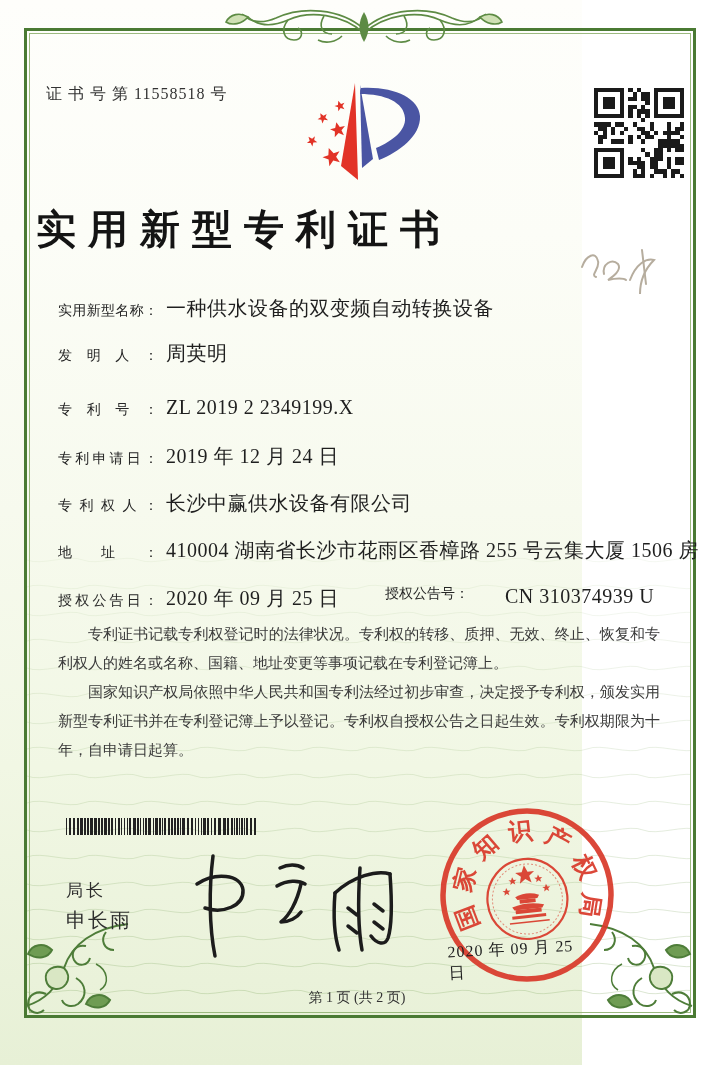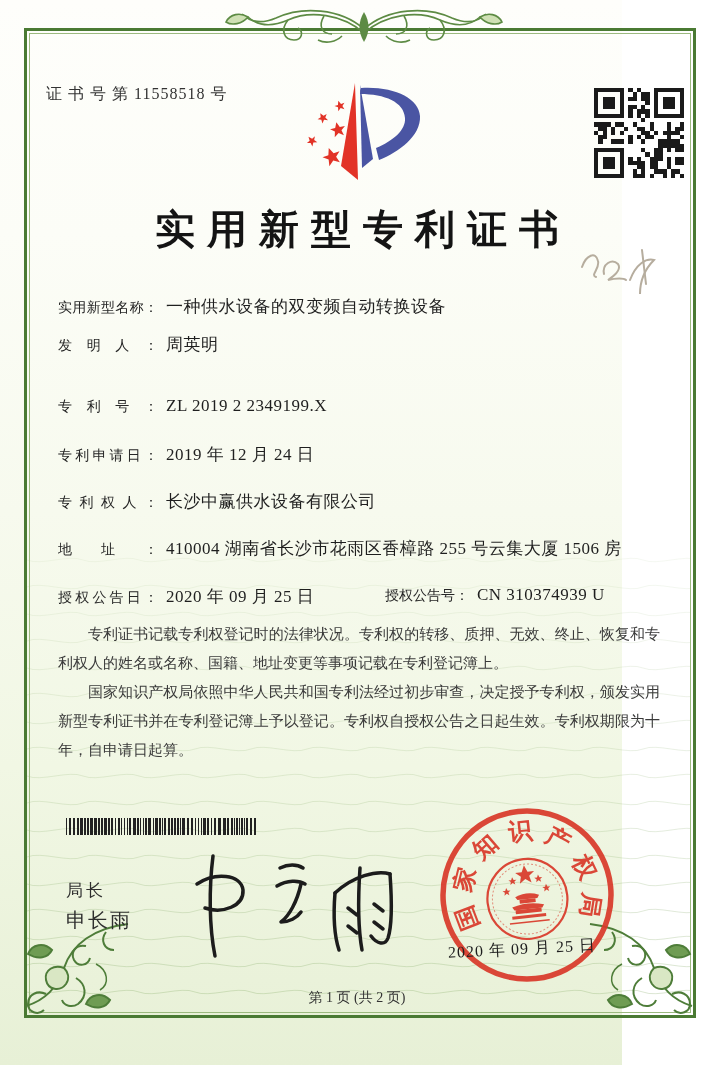--- a/index.html
+++ b/index.html
@@ -12,7 +12,6 @@
   .page{
     position:absolute;left:0;top:0;width:582px;height:1065px;
     background:linear-gradient(180deg,#fefefb 0%,#fcfdf7 22%,#f7faee 48%,#f1f7e4 72%,#eaf2da 92%,#e7f0d6 100%);
-    padding-left:40px;
   }
   .frame{
     position:absolute;left:24px;top:28px;width:666px;height:984px;

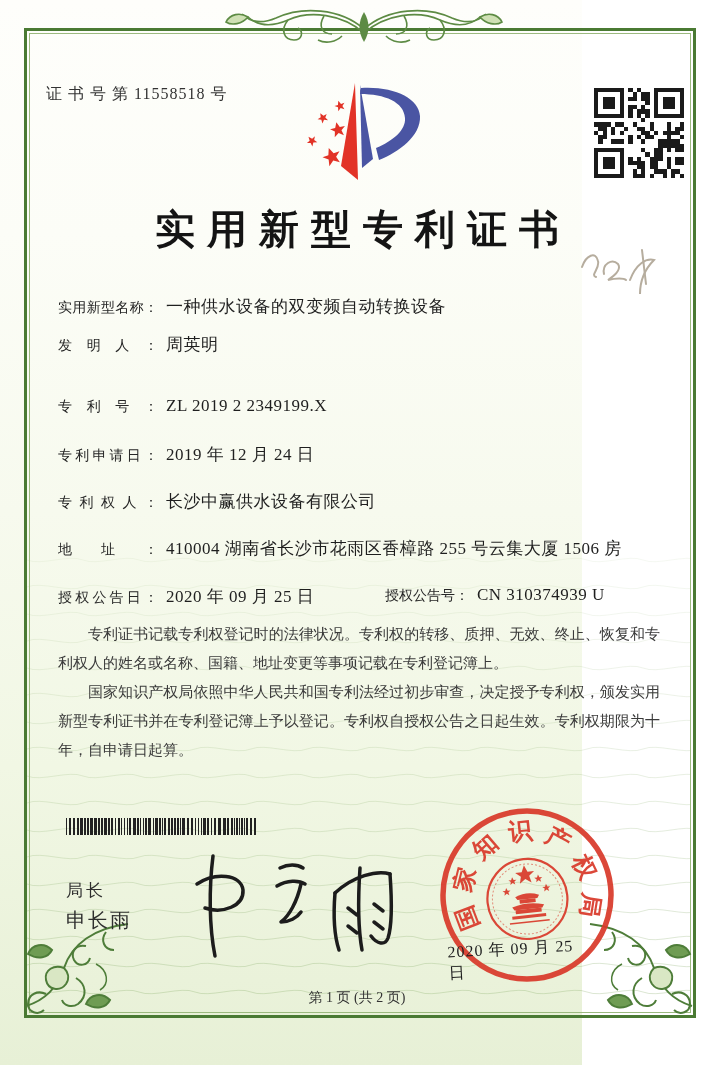--- a/index.html
+++ b/index.html
@@ -25,7 +25,7 @@
     left:46px;top:84px;font-size:16px;letter-spacing:1px;color:#333;
   }
   .title{
-    left:24px;top:202px;width:666px;text-align:center;
+    left:24px;top:202px;width:666px;
     font-size:40px;font-weight:bold;letter-spacing:12px;padding-left:12px;
     box-sizing:border-box;color:#141414;
   }

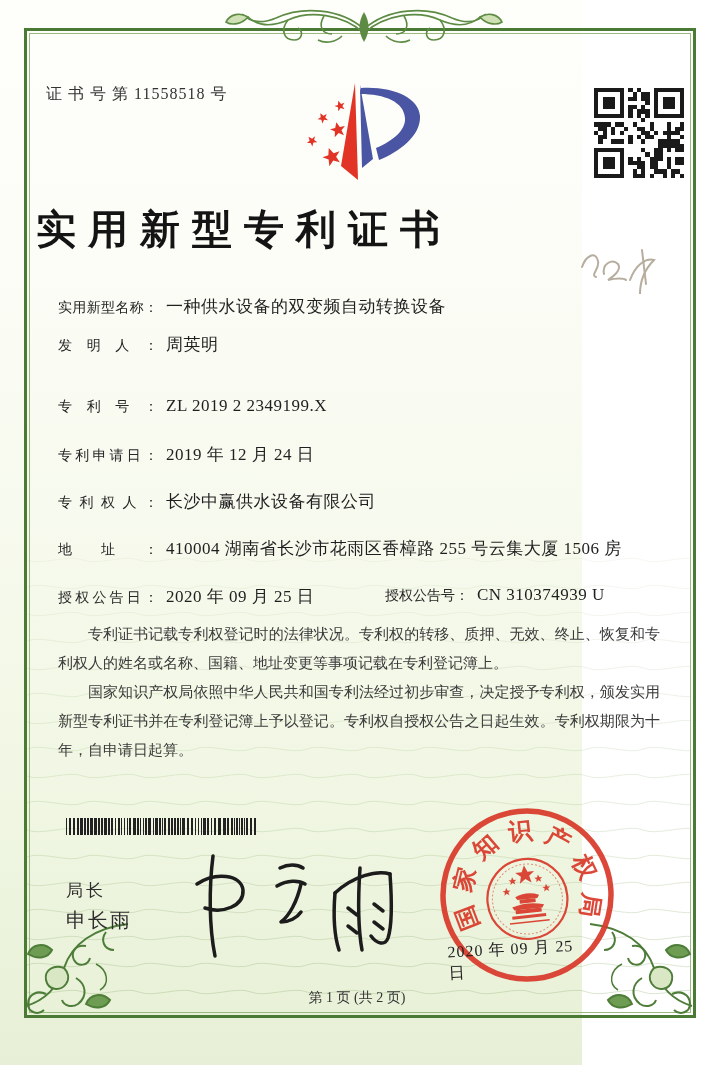--- a/index.html
+++ b/index.html
@@ -37,7 +37,7 @@
     text-align:justify;text-align-last:justify;white-space:nowrap;flex:0 0 100px;
   }
   .fvalue{
-    font-size:17px;color:#1f1f1f;margin-left:8px;letter-spacing:0.5px;
+    font-size:20px;color:#1f1f1f;margin-left:8px;letter-spacing:0.5px;
   }
   .grant-group{position:absolute;left:327px;top:0;display:flex;align-items:flex-end;white-space:nowrap;}
   .flabel2{font-size:14px;color:#262626;}

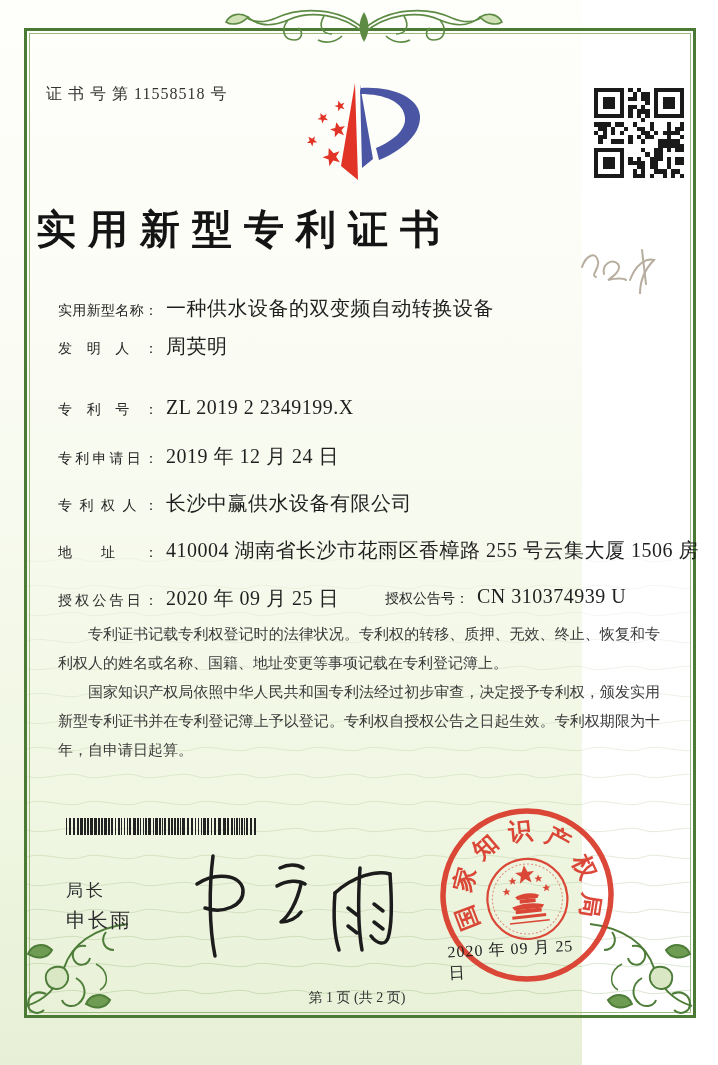--- a/index.html
+++ b/index.html
@@ -303,7 +303,7 @@
     <span class="flabel">实用新型名称：</span>
     <span class="fvalue">一种供水设备的双变频自动转换设备</span>
   </div>
-  <div class="abs field" style="top:333px">
+  <div class="abs field" style="top:340px">
     <span class="flabel">发明人：</span>
     <span class="fvalue">周英明</span>
   </div>

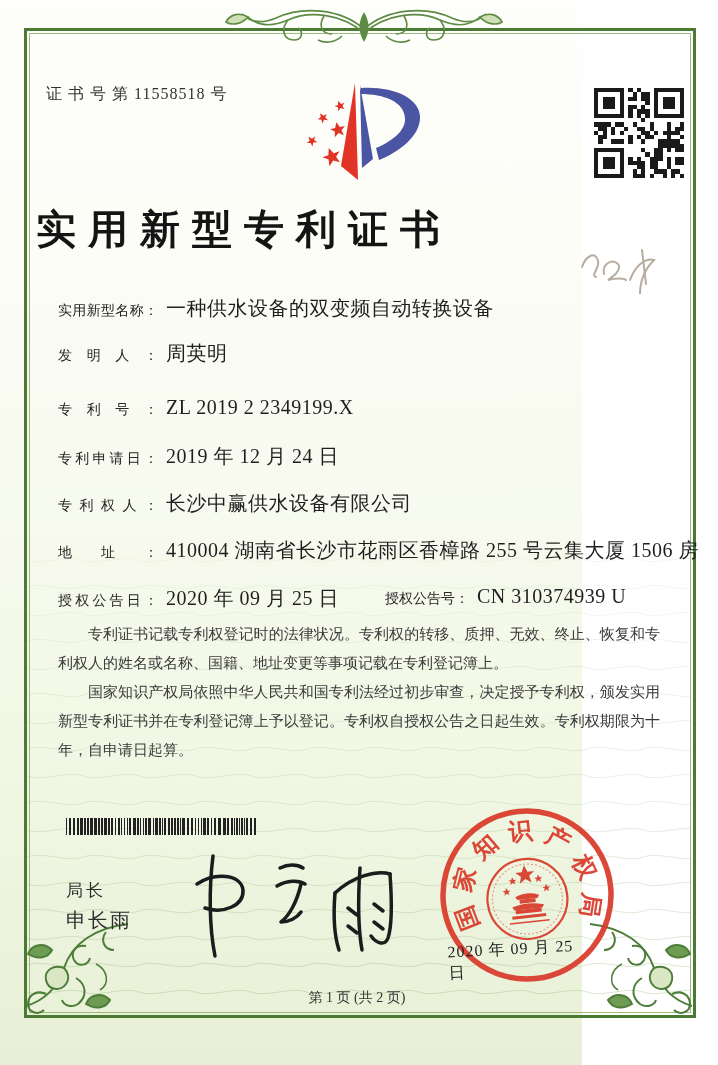--- a/index.html
+++ b/index.html
@@ -39,7 +39,7 @@
   .fvalue{
     font-size:20px;color:#1f1f1f;margin-left:8px;letter-spacing:0.5px;
   }
-  .grant-group{position:absolute;left:327px;top:0;display:flex;align-items:flex-end;white-space:nowrap;}
+  .grant-group{position:absolute;left:327px;top:0;display:flex;align-items:flex-start;white-space:nowrap;gap:28px;}
   .flabel2{font-size:14px;color:#262626;}
   .body-text{
     left:58px;top:620px;width:602px;font-size:15px;line-height:29px;

